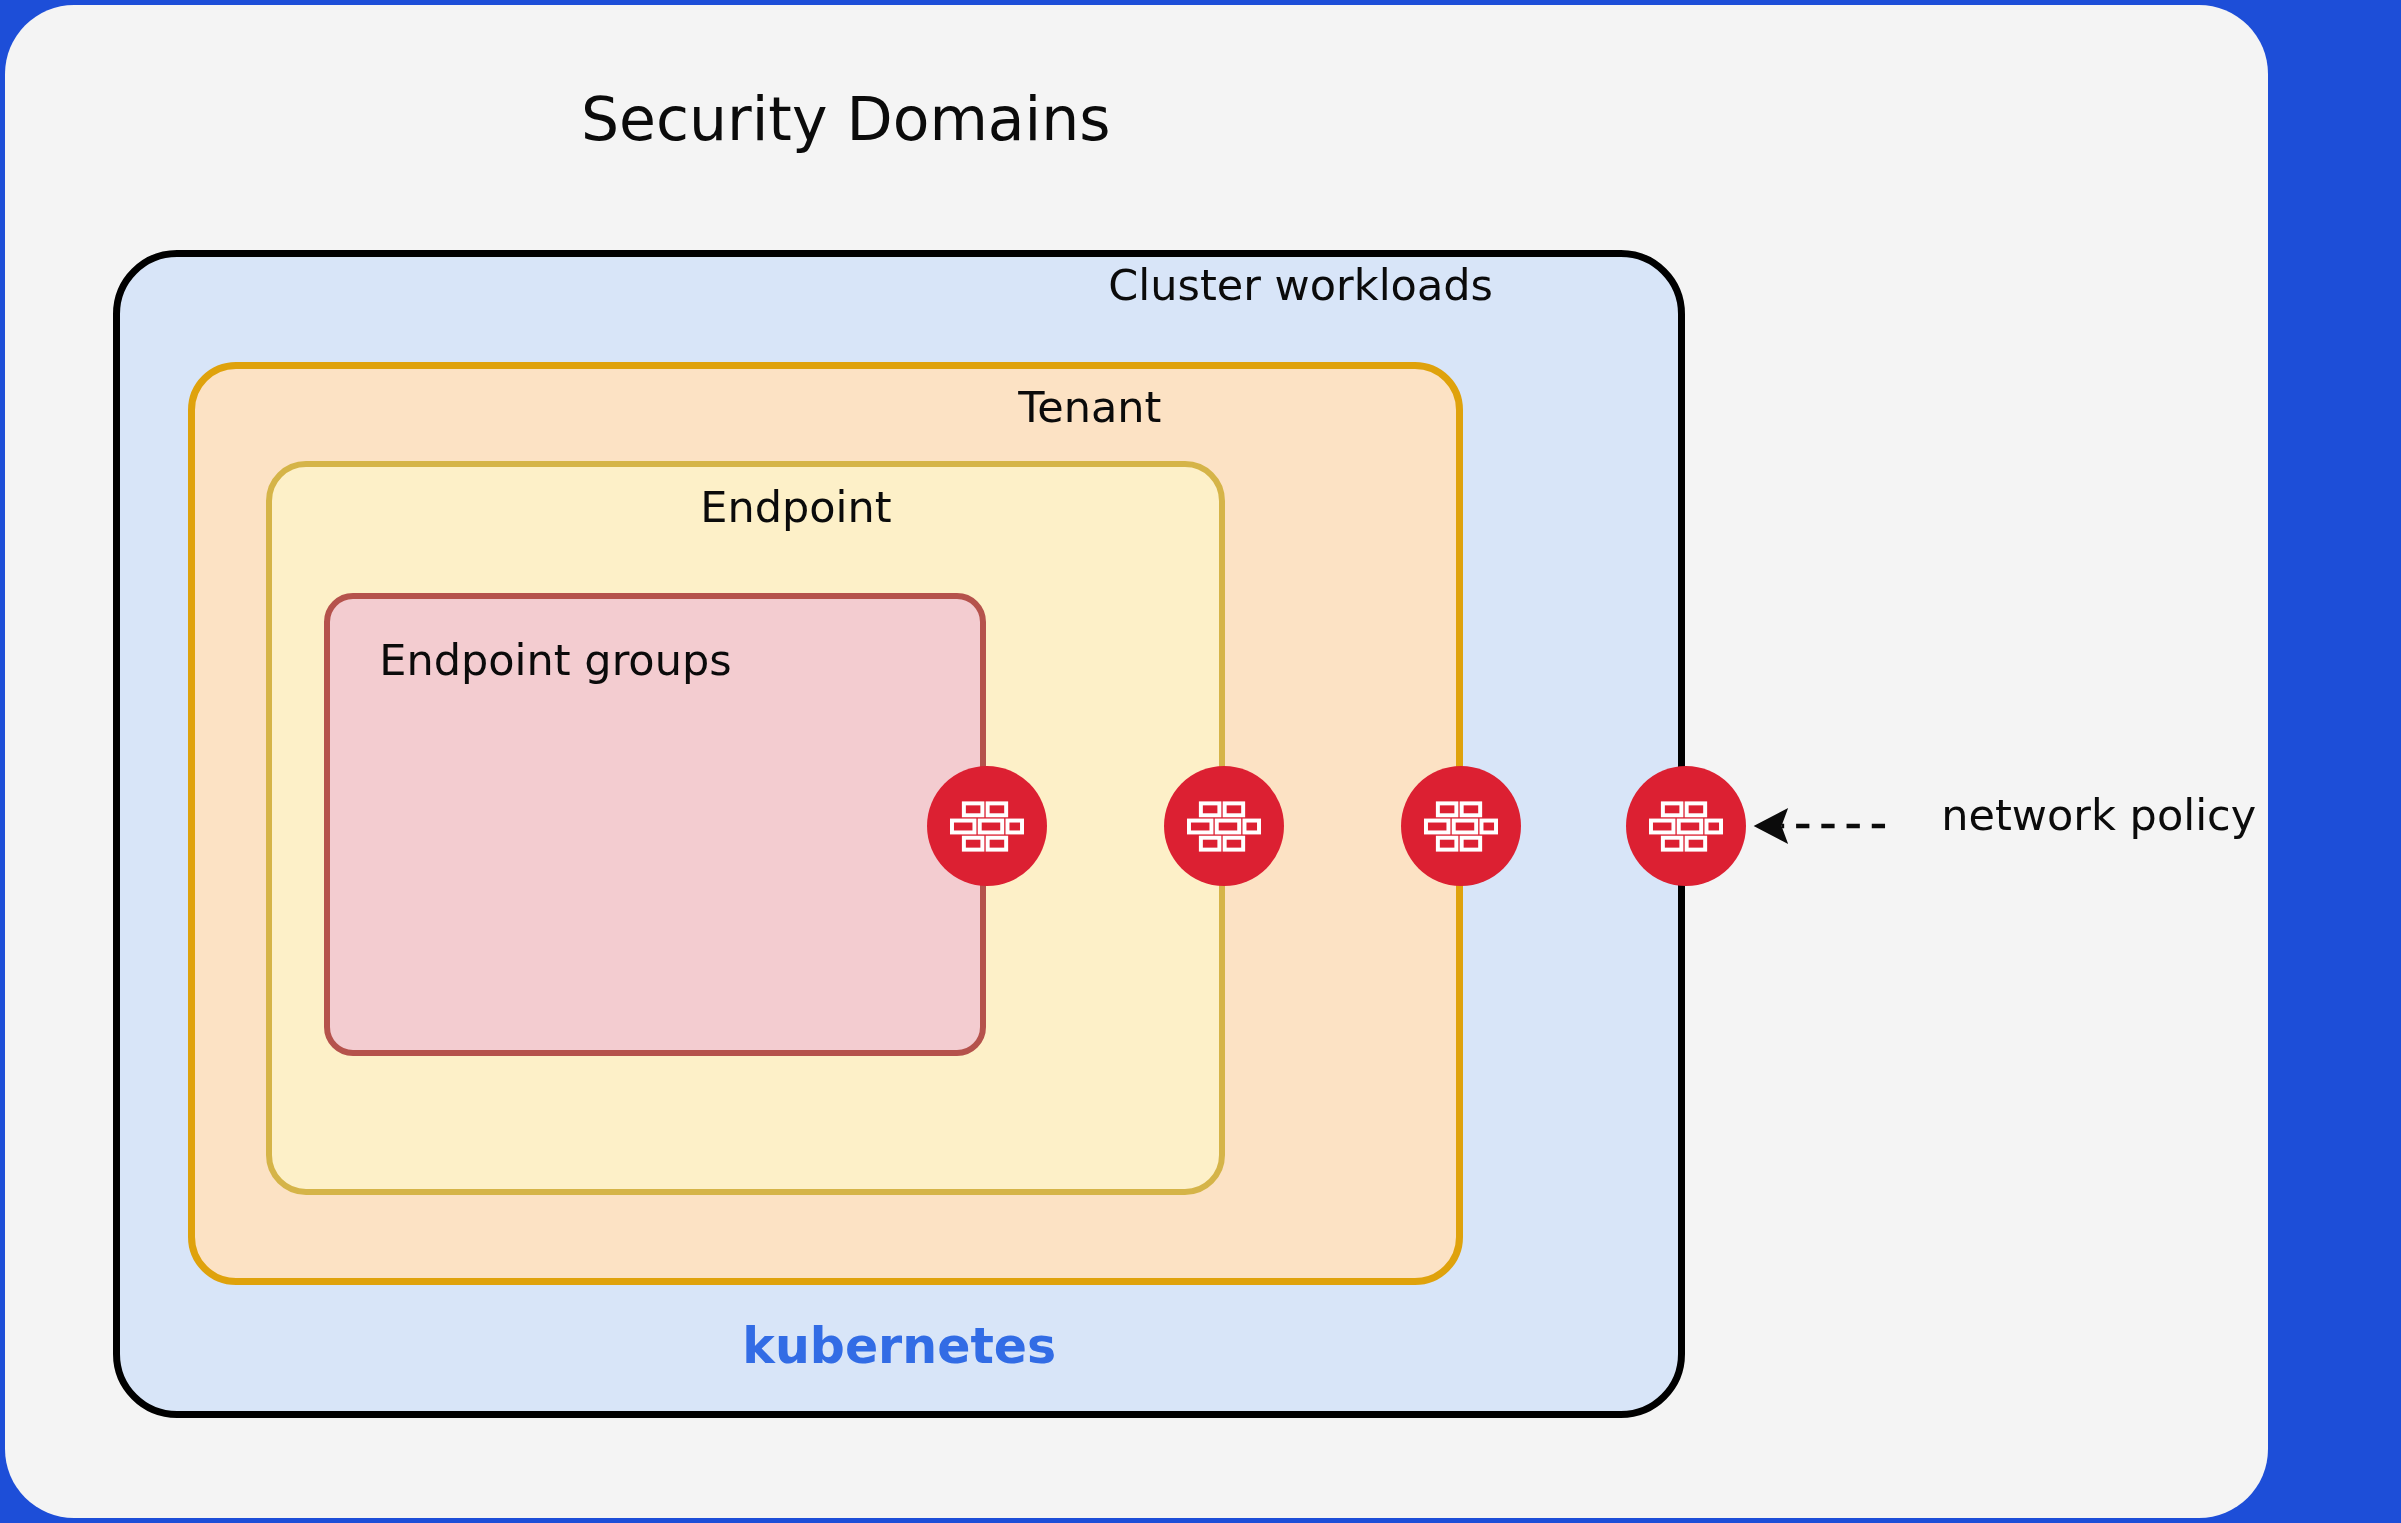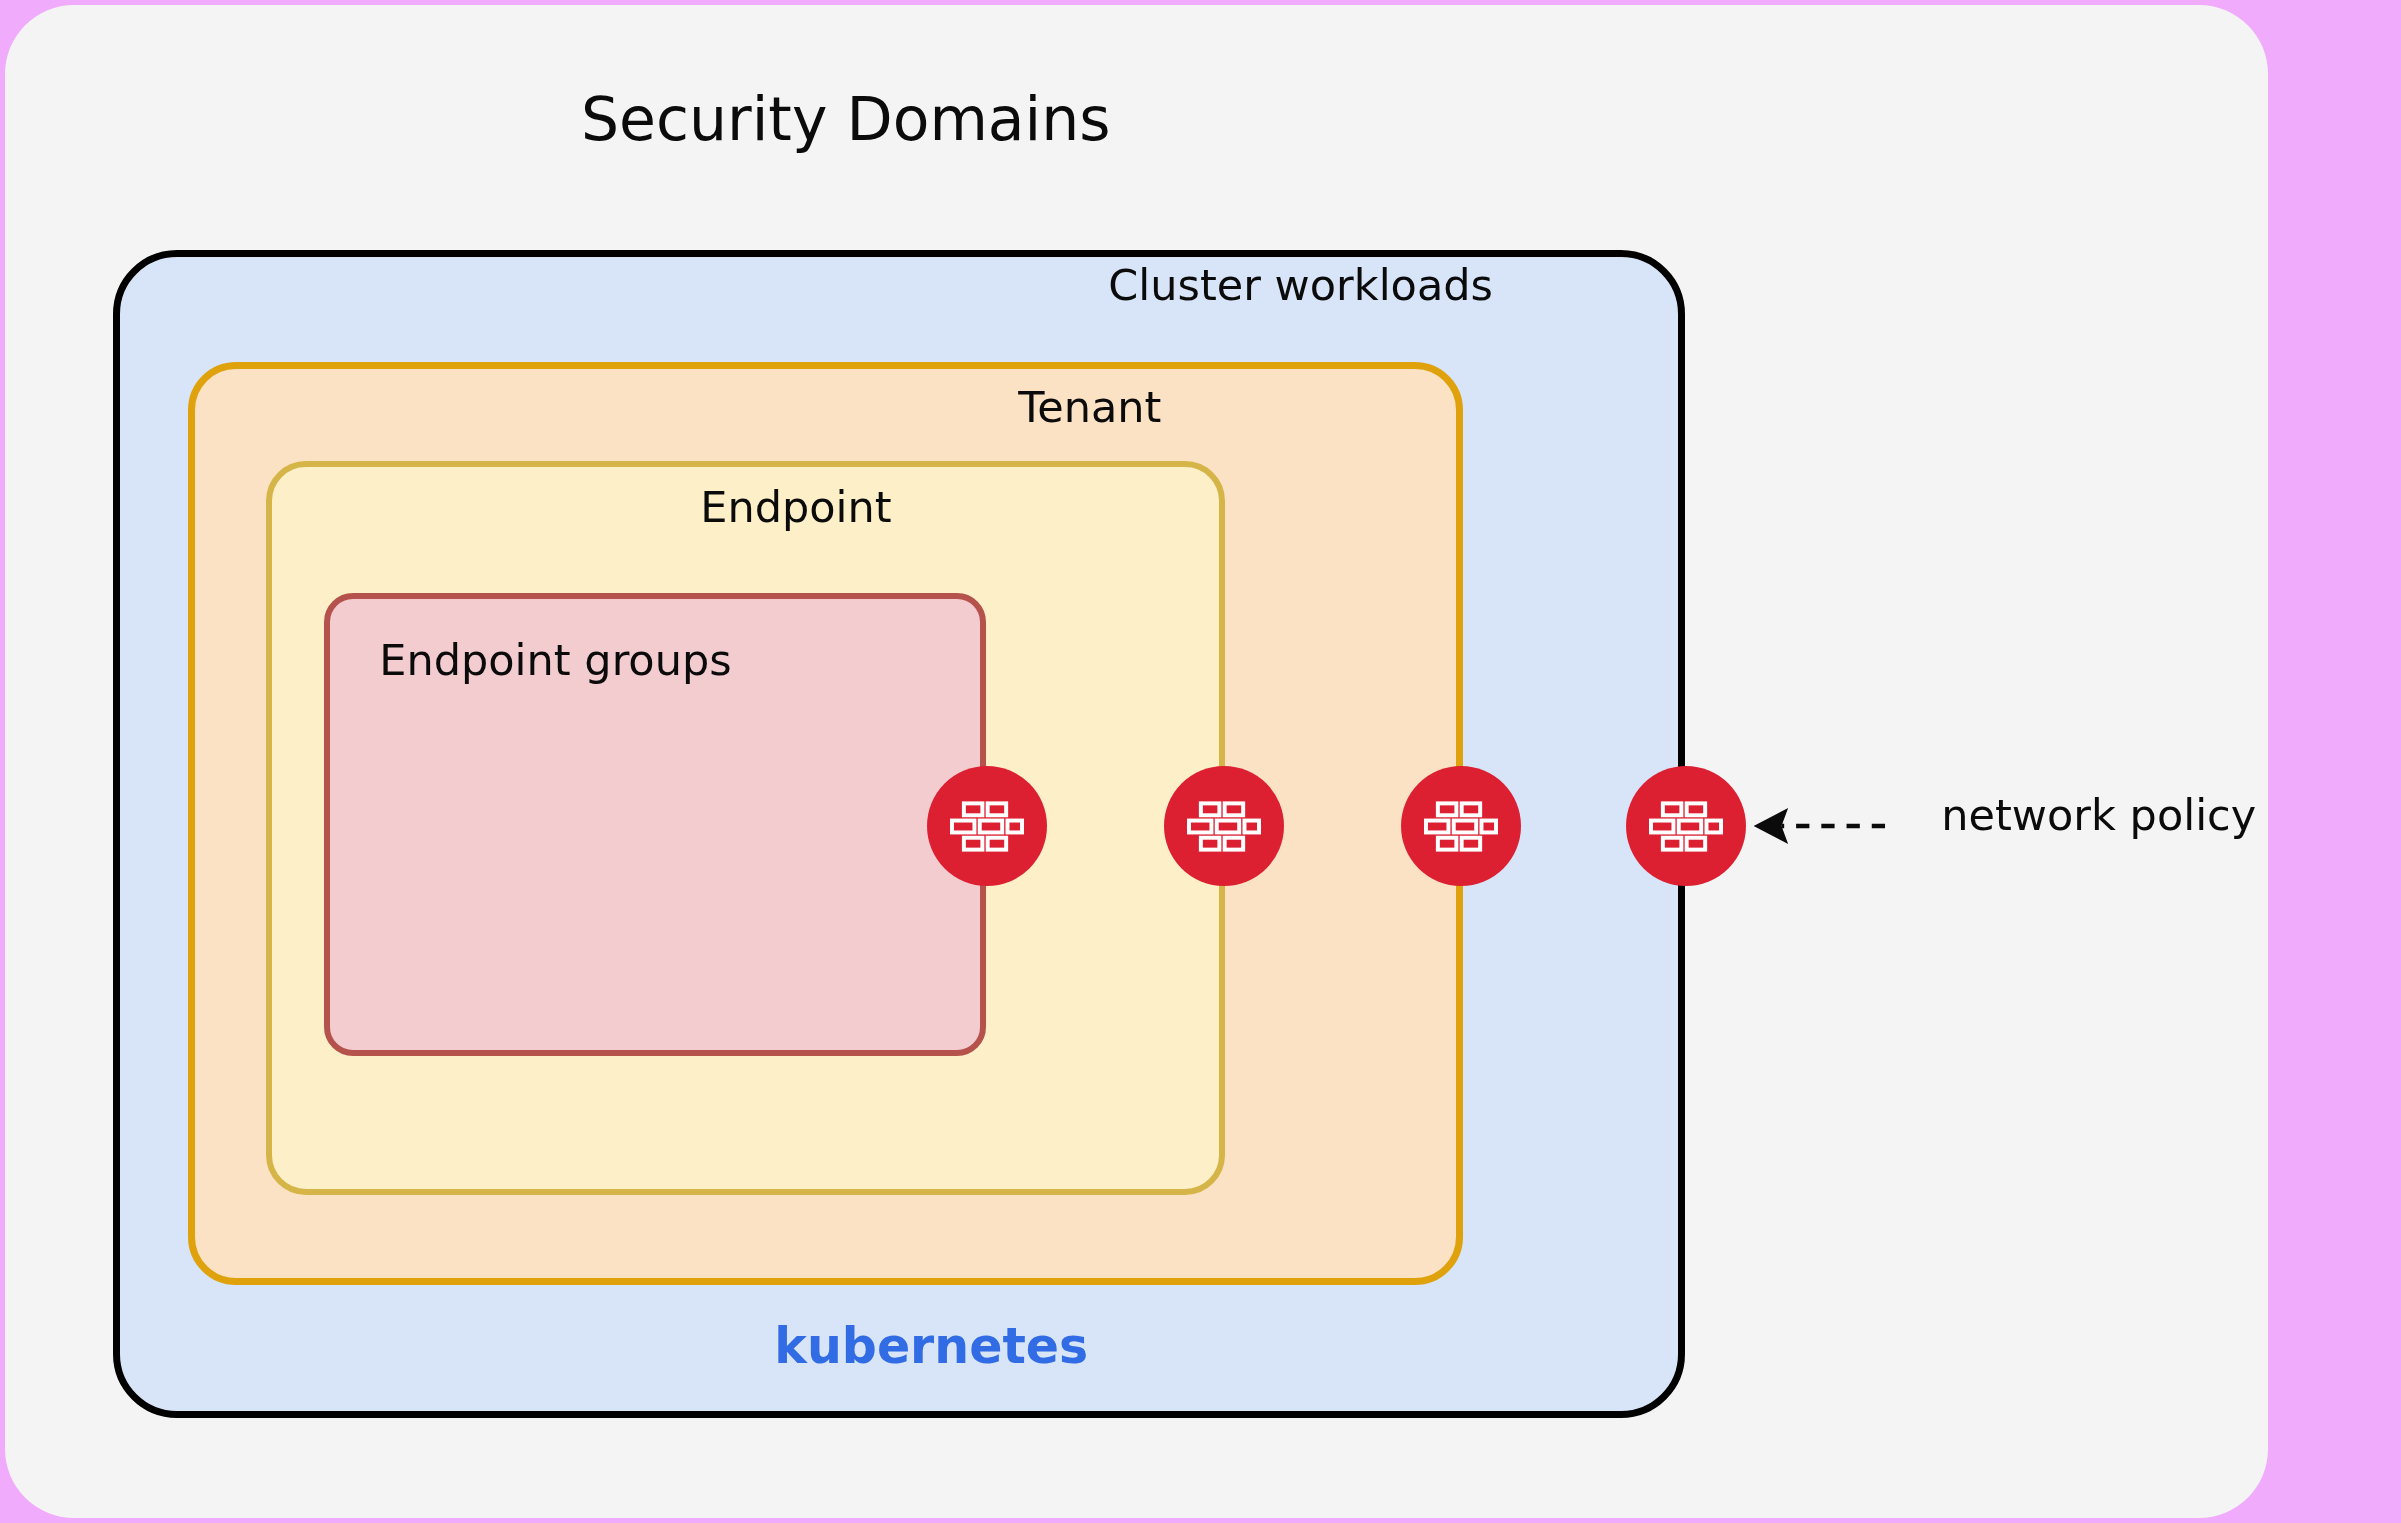--- a/index.html
+++ b/index.html
@@ -14,7 +14,7 @@
   #stage {
     position: relative;
     width: 2401px; height: 1524px;
-    background: #f0abfc;
+    background: #1d4ed8;
   }
   
   .outer-card {

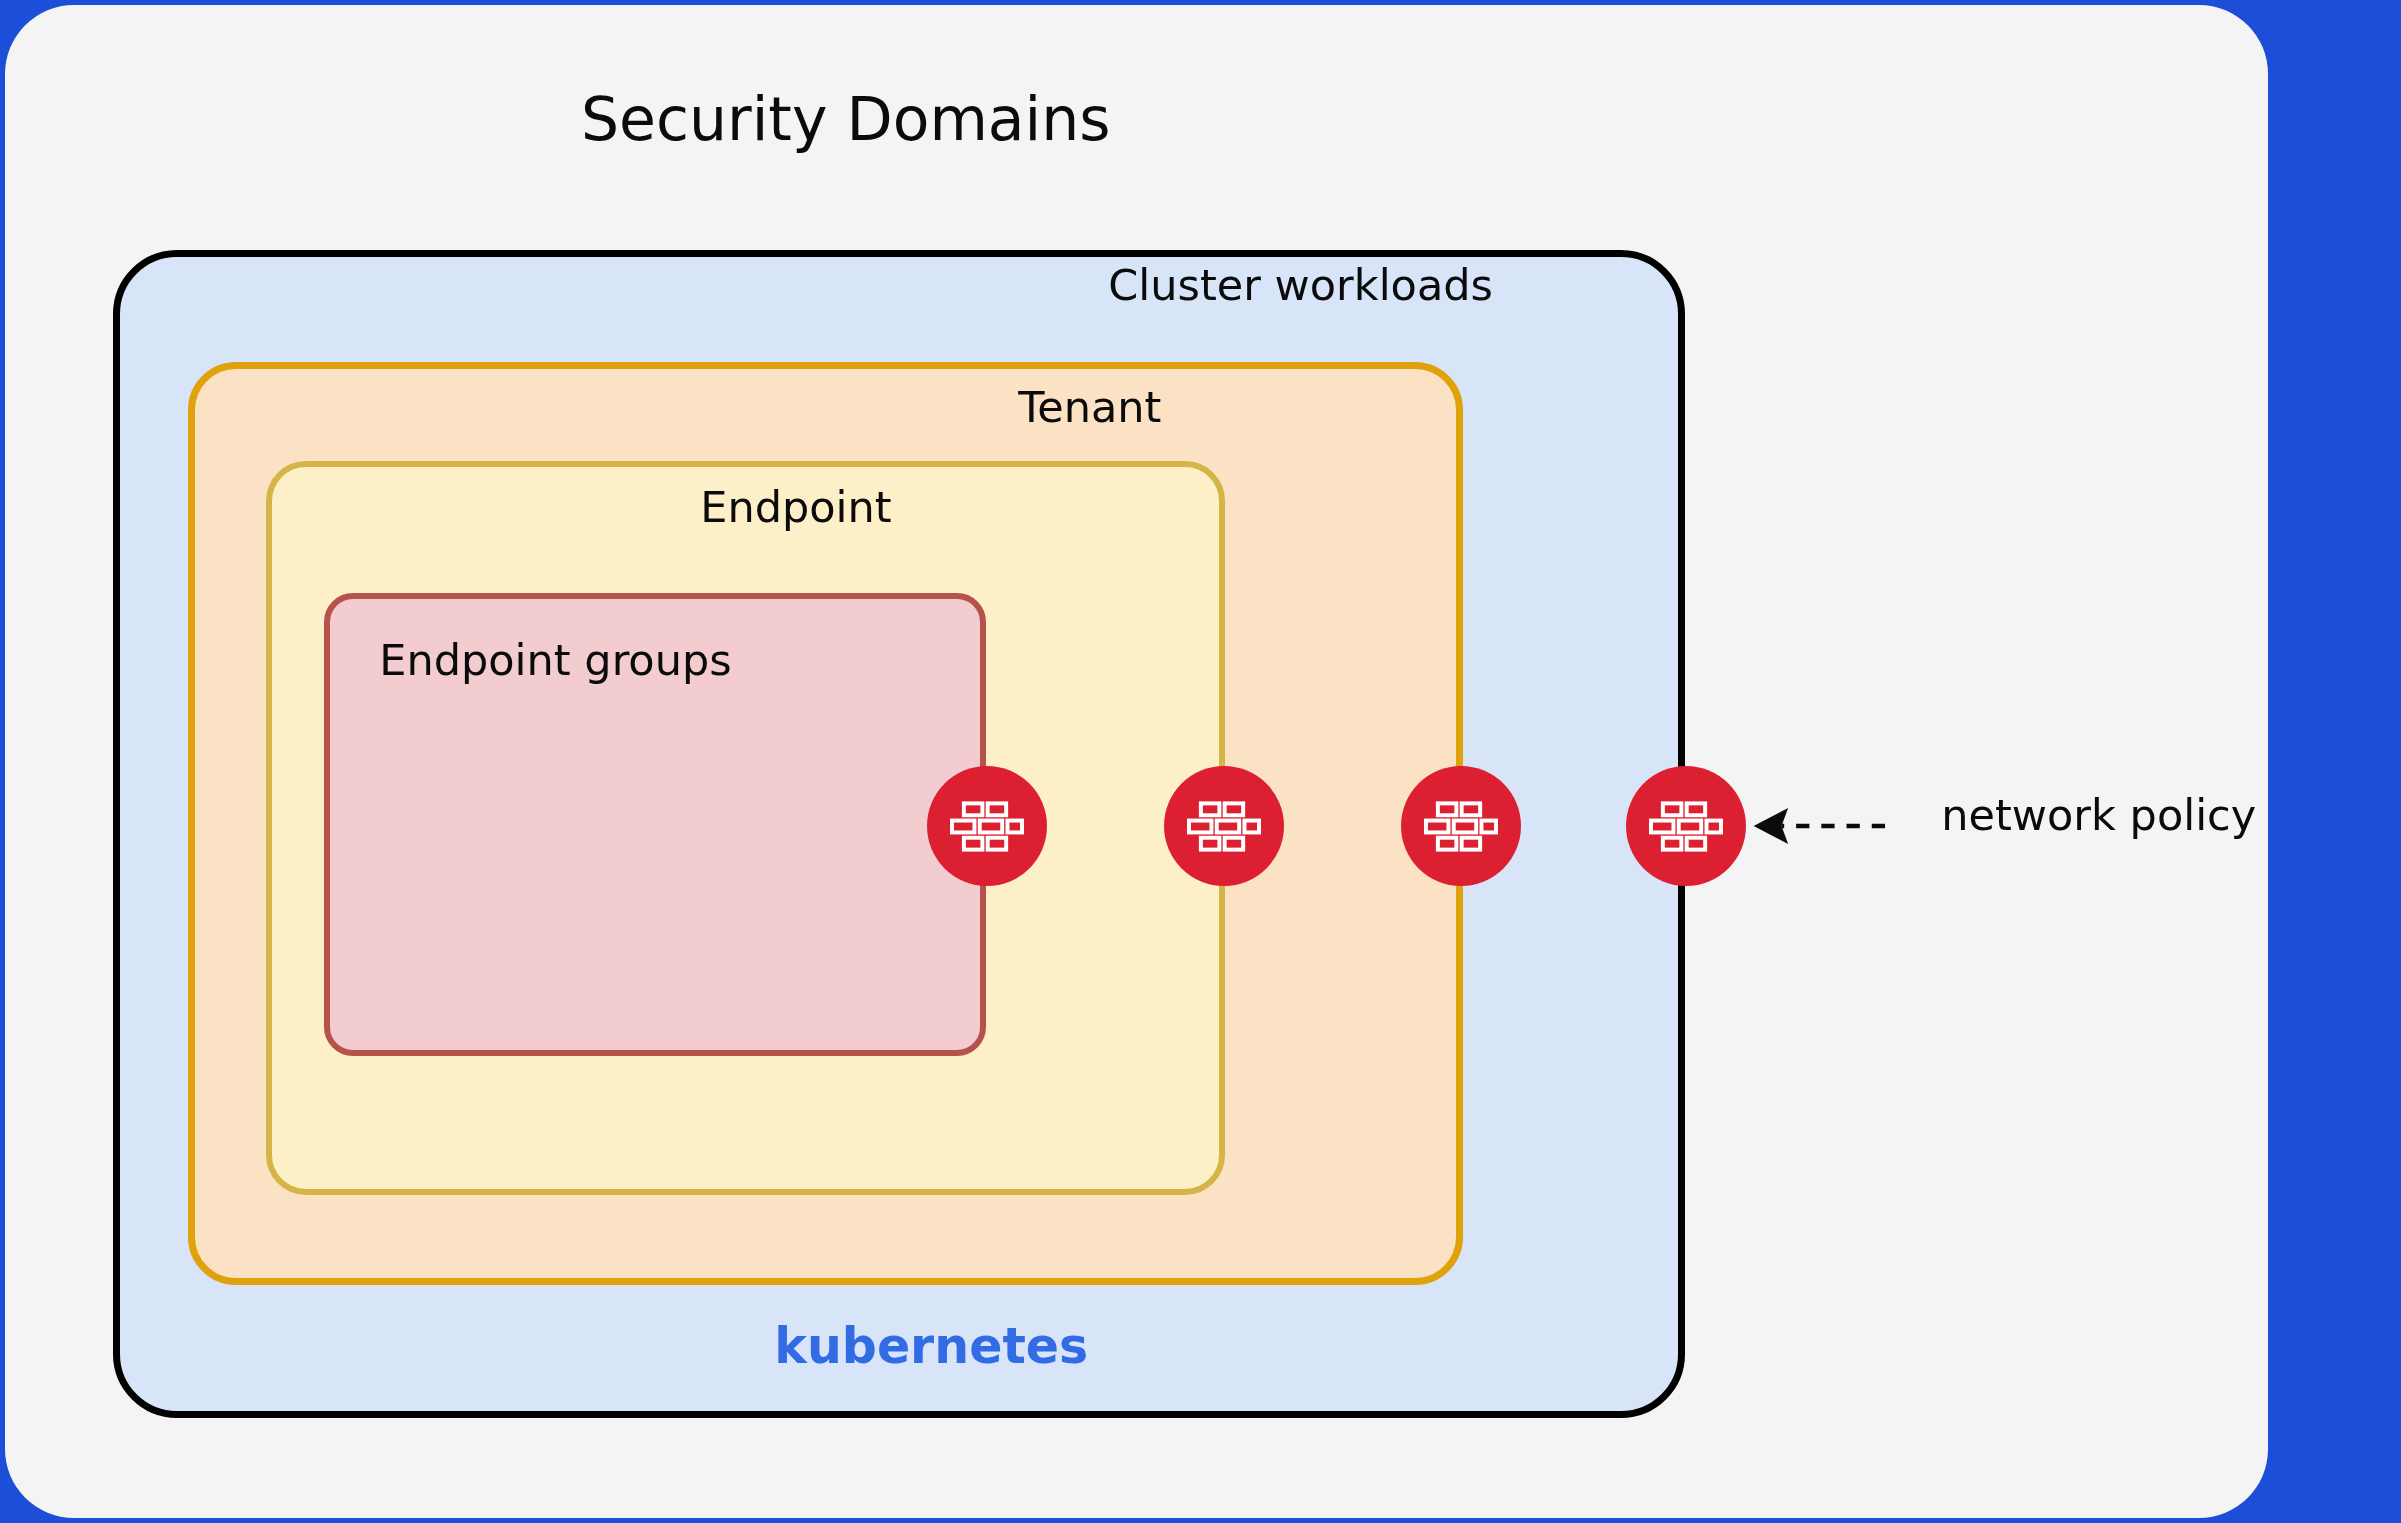--- a/index.html
+++ b/index.html
@@ -91,7 +91,6 @@
     font-weight: bold;
     color: #326ce5;
     white-space: nowrap;
-    margin-left: 32px;
   }
   
   .fw {

